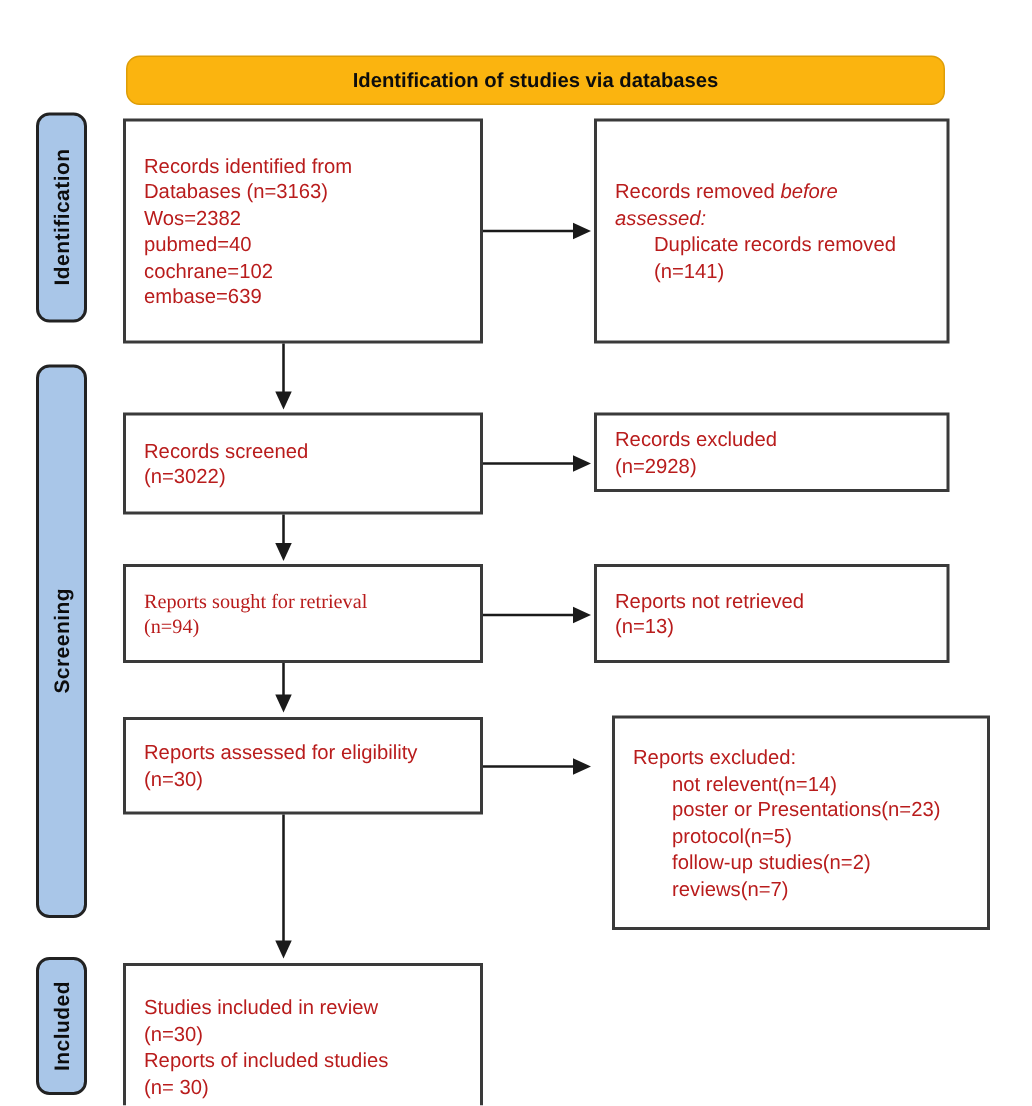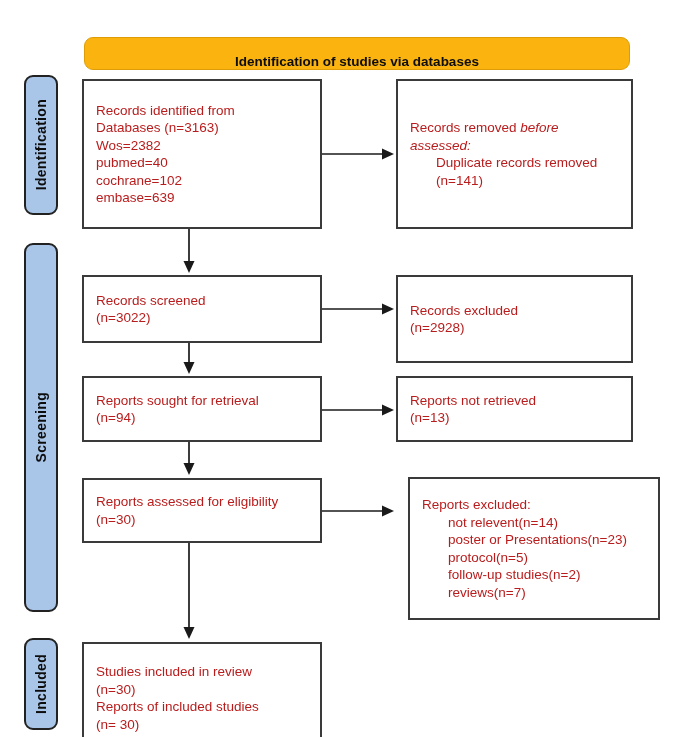--- a/index.html
+++ b/index.html
@@ -19,7 +19,7 @@
     border: 1.5px solid #DE9D07;
     border-radius: 9px;
     box-sizing: border-box;
-    display: flex; align-items: flex-end; justify-content: center;
+    display: flex; align-items: center; justify-content: center;
     font-size: 13.5px; font-weight: 700; color: #0d0d0d;
   }
   .stage {

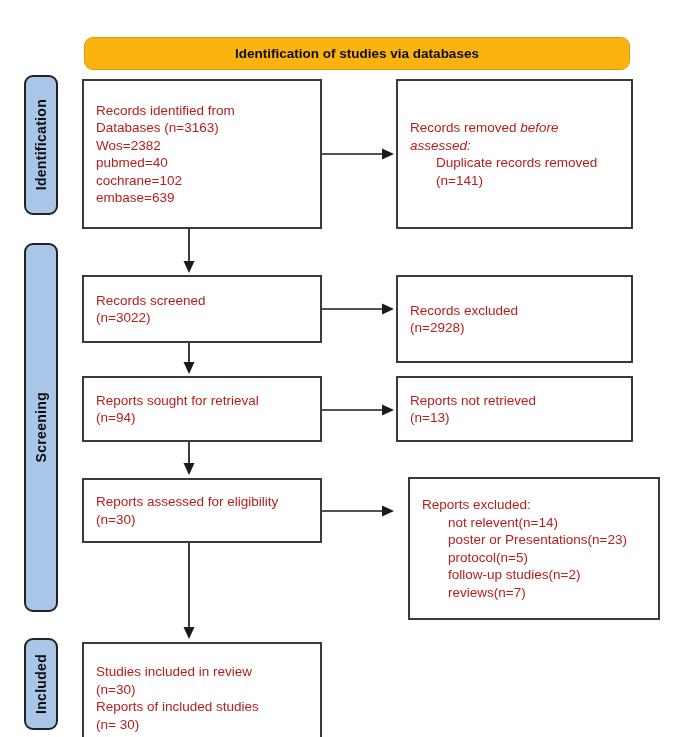--- a/index.html
+++ b/index.html
@@ -95,7 +95,7 @@
     <span class="line">Records screened</span>
     <span class="line">(n=3022)</span>
   </div>
-  <div class="box" style="left:396px; top:275px; width:237px; height:88px;">
+  <div class="box" style="left:396px; top:275px; width:237px; height:53px;">
     <span class="line">Records excluded</span>
     <span class="line">(n=2928)</span>
   </div>

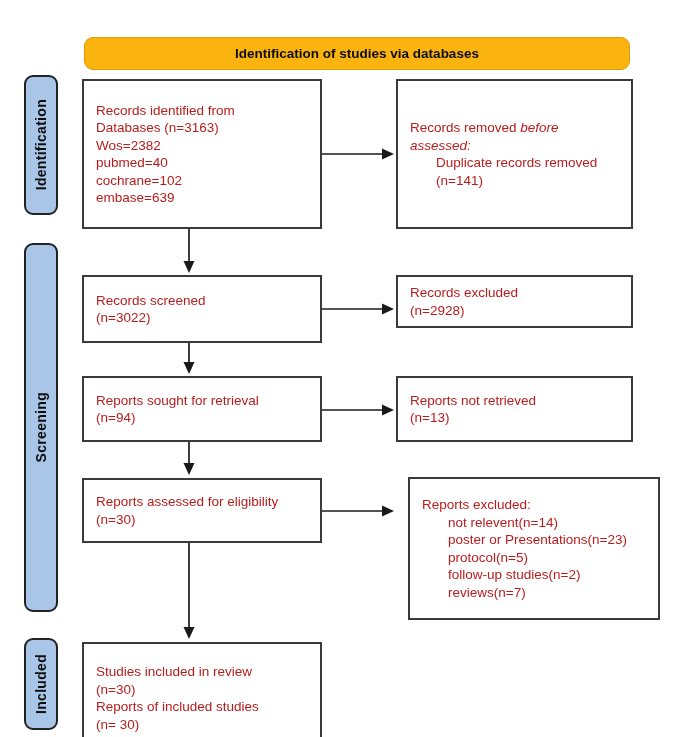--- a/index.html
+++ b/index.html
@@ -100,7 +100,7 @@
     <span class="line">(n=2928)</span>
   </div>
 
-  <div class="box" style="left:82px; top:376px; width:240px; height:66px;">
+  <div class="box" style="left:82px; top:376px; width:240px; height:66px;font-family:Liberation Serif, serif;">
     <span class="line">Reports sought for retrieval</span>
     <span class="line">(n=94)</span>
   </div>

